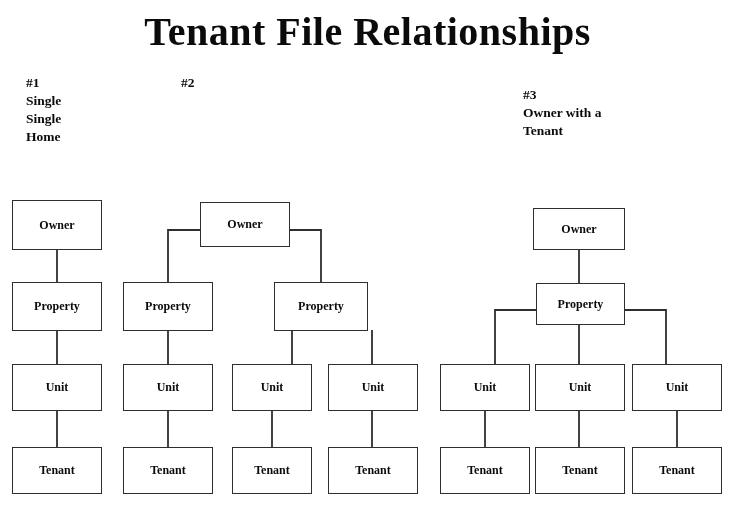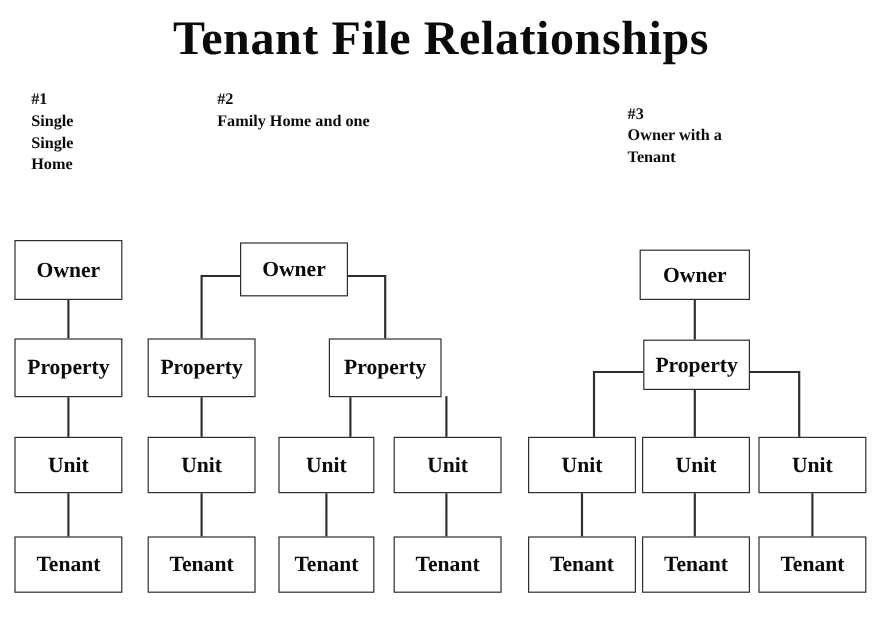--- a/index.html
+++ b/index.html
@@ -95,7 +95,6 @@
       </div>
       <div class="caption" style="left: 181px; top: 74px;">
         <span class="cap-line">#2</span>
-        <span class="cap-line">Family Home and one</span>
       </div>
       <div class="caption" style="left: 523px; top: 86px;">
         <span class="cap-line">#3</span>

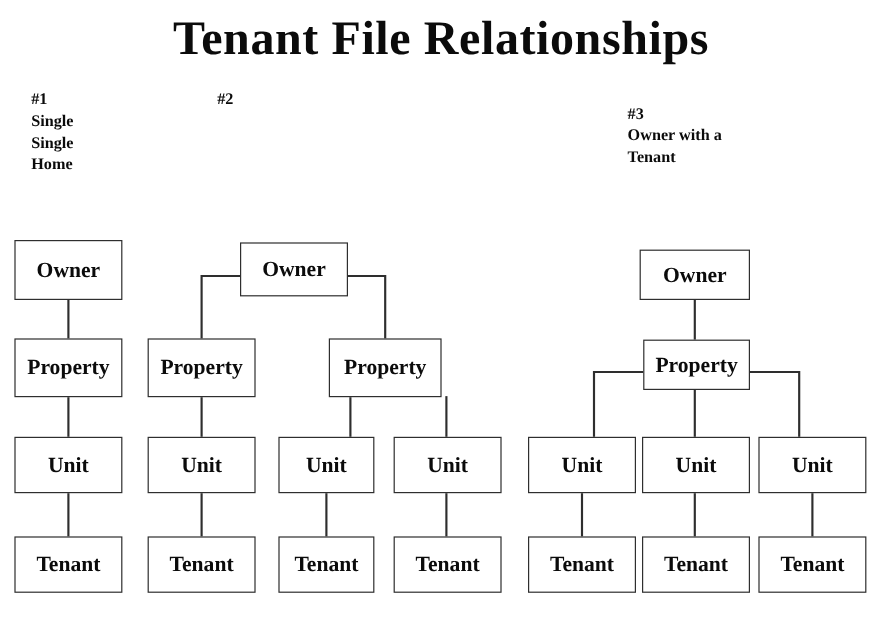--- a/index.html
+++ b/index.html
@@ -72,7 +72,7 @@
     align-items: center;
     justify-content: center;
     font-family: "Liberation Serif", "DejaVu Serif", serif;
-    font-size: 18px;
+    font-size: 12px;
     font-weight: bold;
     color: #0b0b0b;
     z-index: 2;

